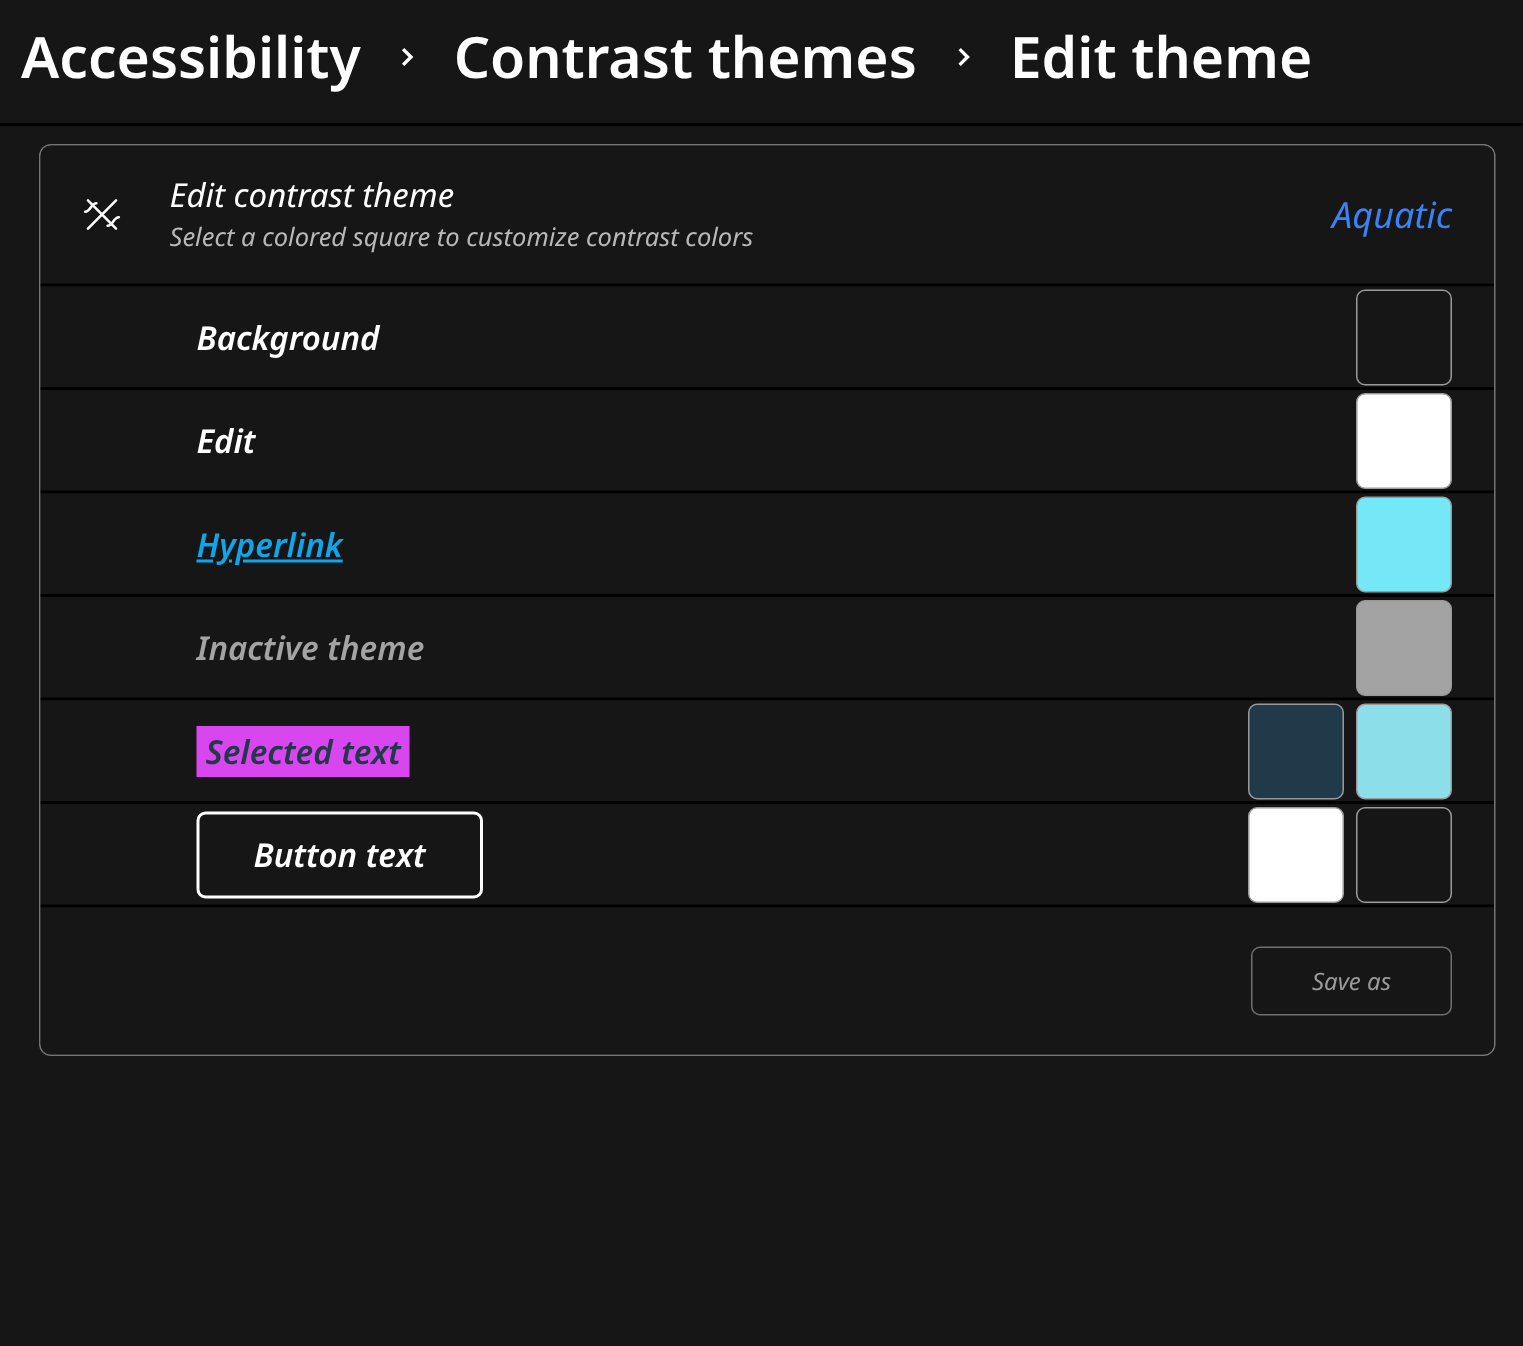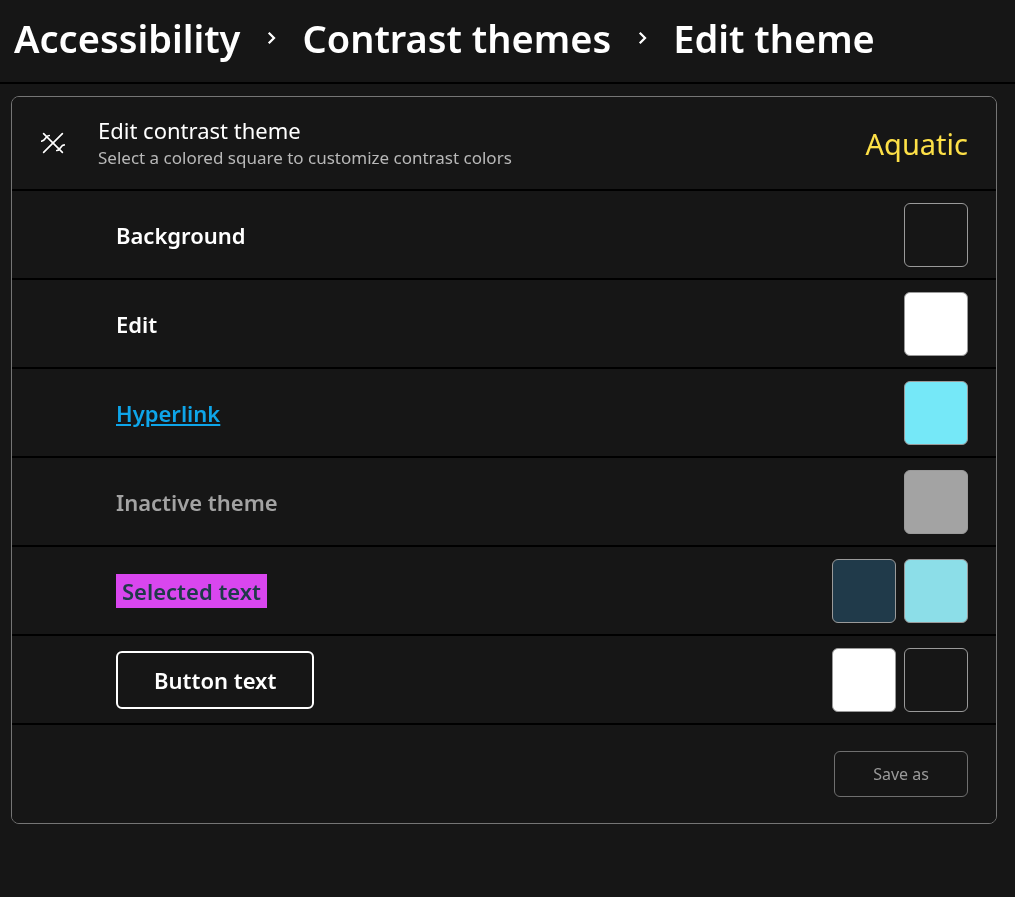--- a/index.html
+++ b/index.html
@@ -37,10 +37,11 @@
     width: 100%;
   }
   .panel {
-    margin: 12px 18px 0 11px;
+    margin: 12px 18px 0 26px;
     border: 1px solid #757575;
     border-radius: 8px;
     overflow: hidden;
+    font-style: italic;
   }
   .panel-header {
     display: flex;

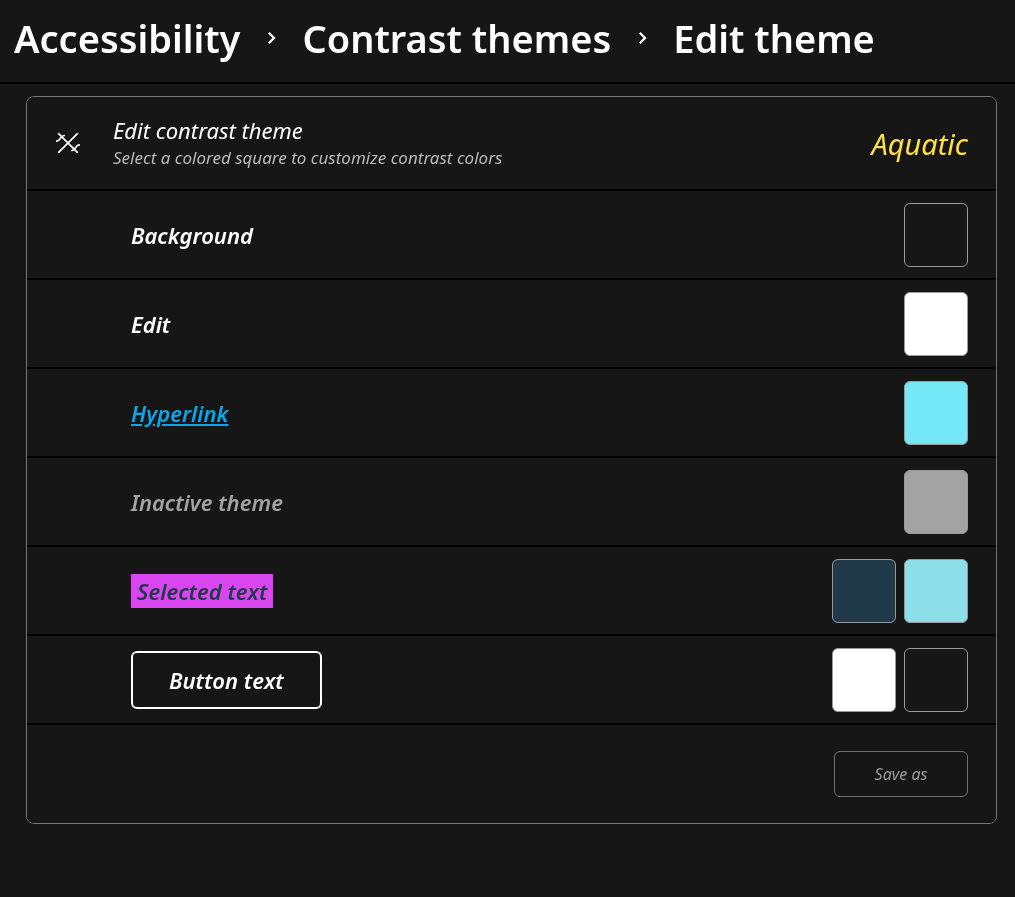--- a/index.html
+++ b/index.html
@@ -77,8 +77,8 @@
     margin-top: 2px;
   }
   .panel-header .theme-name {
-    font-size: 29px;
-    color: #fde047;
+    font-size: 24px;
+    color: #3b82f6;
   }
   .row {
     display: flex;

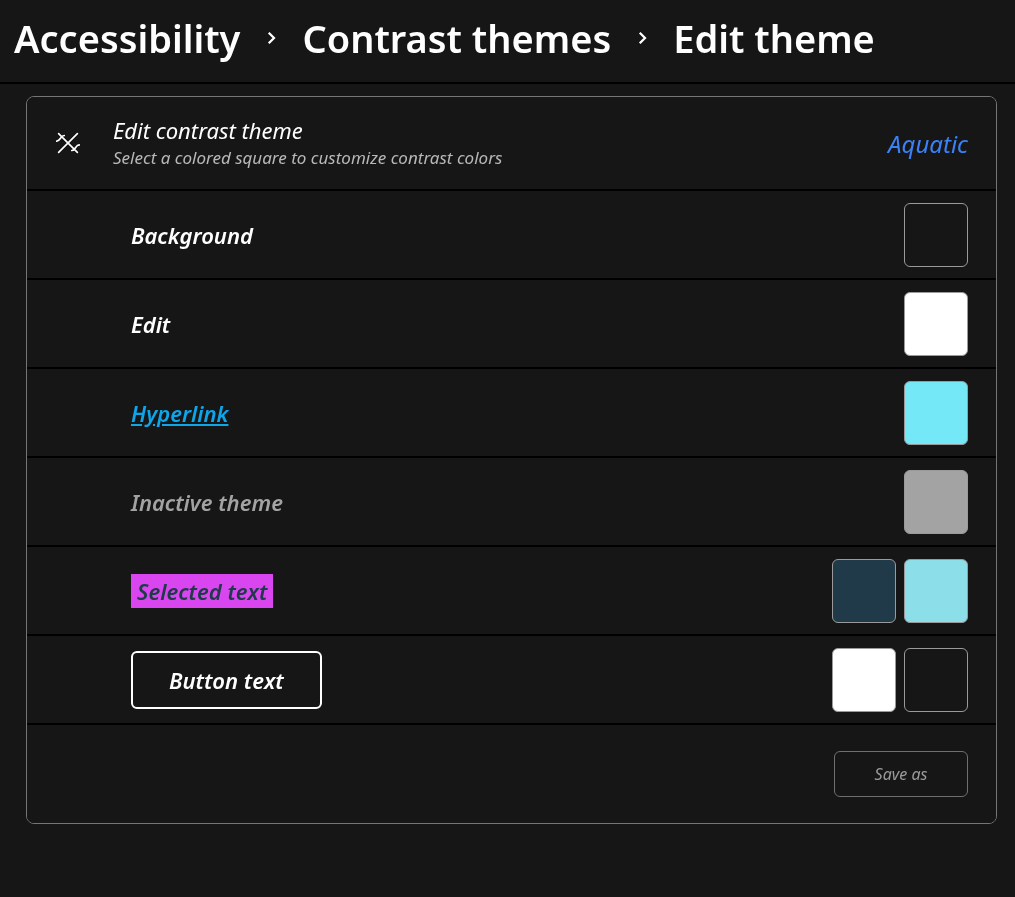--- a/index.html
+++ b/index.html
@@ -84,7 +84,7 @@
     display: flex;
     align-items: center;
     padding: 0 28px 0 104px;
-    height: 89px;
+    height: 69px;
     border-bottom: 2px solid #000000;
     background: #161616;
   }

